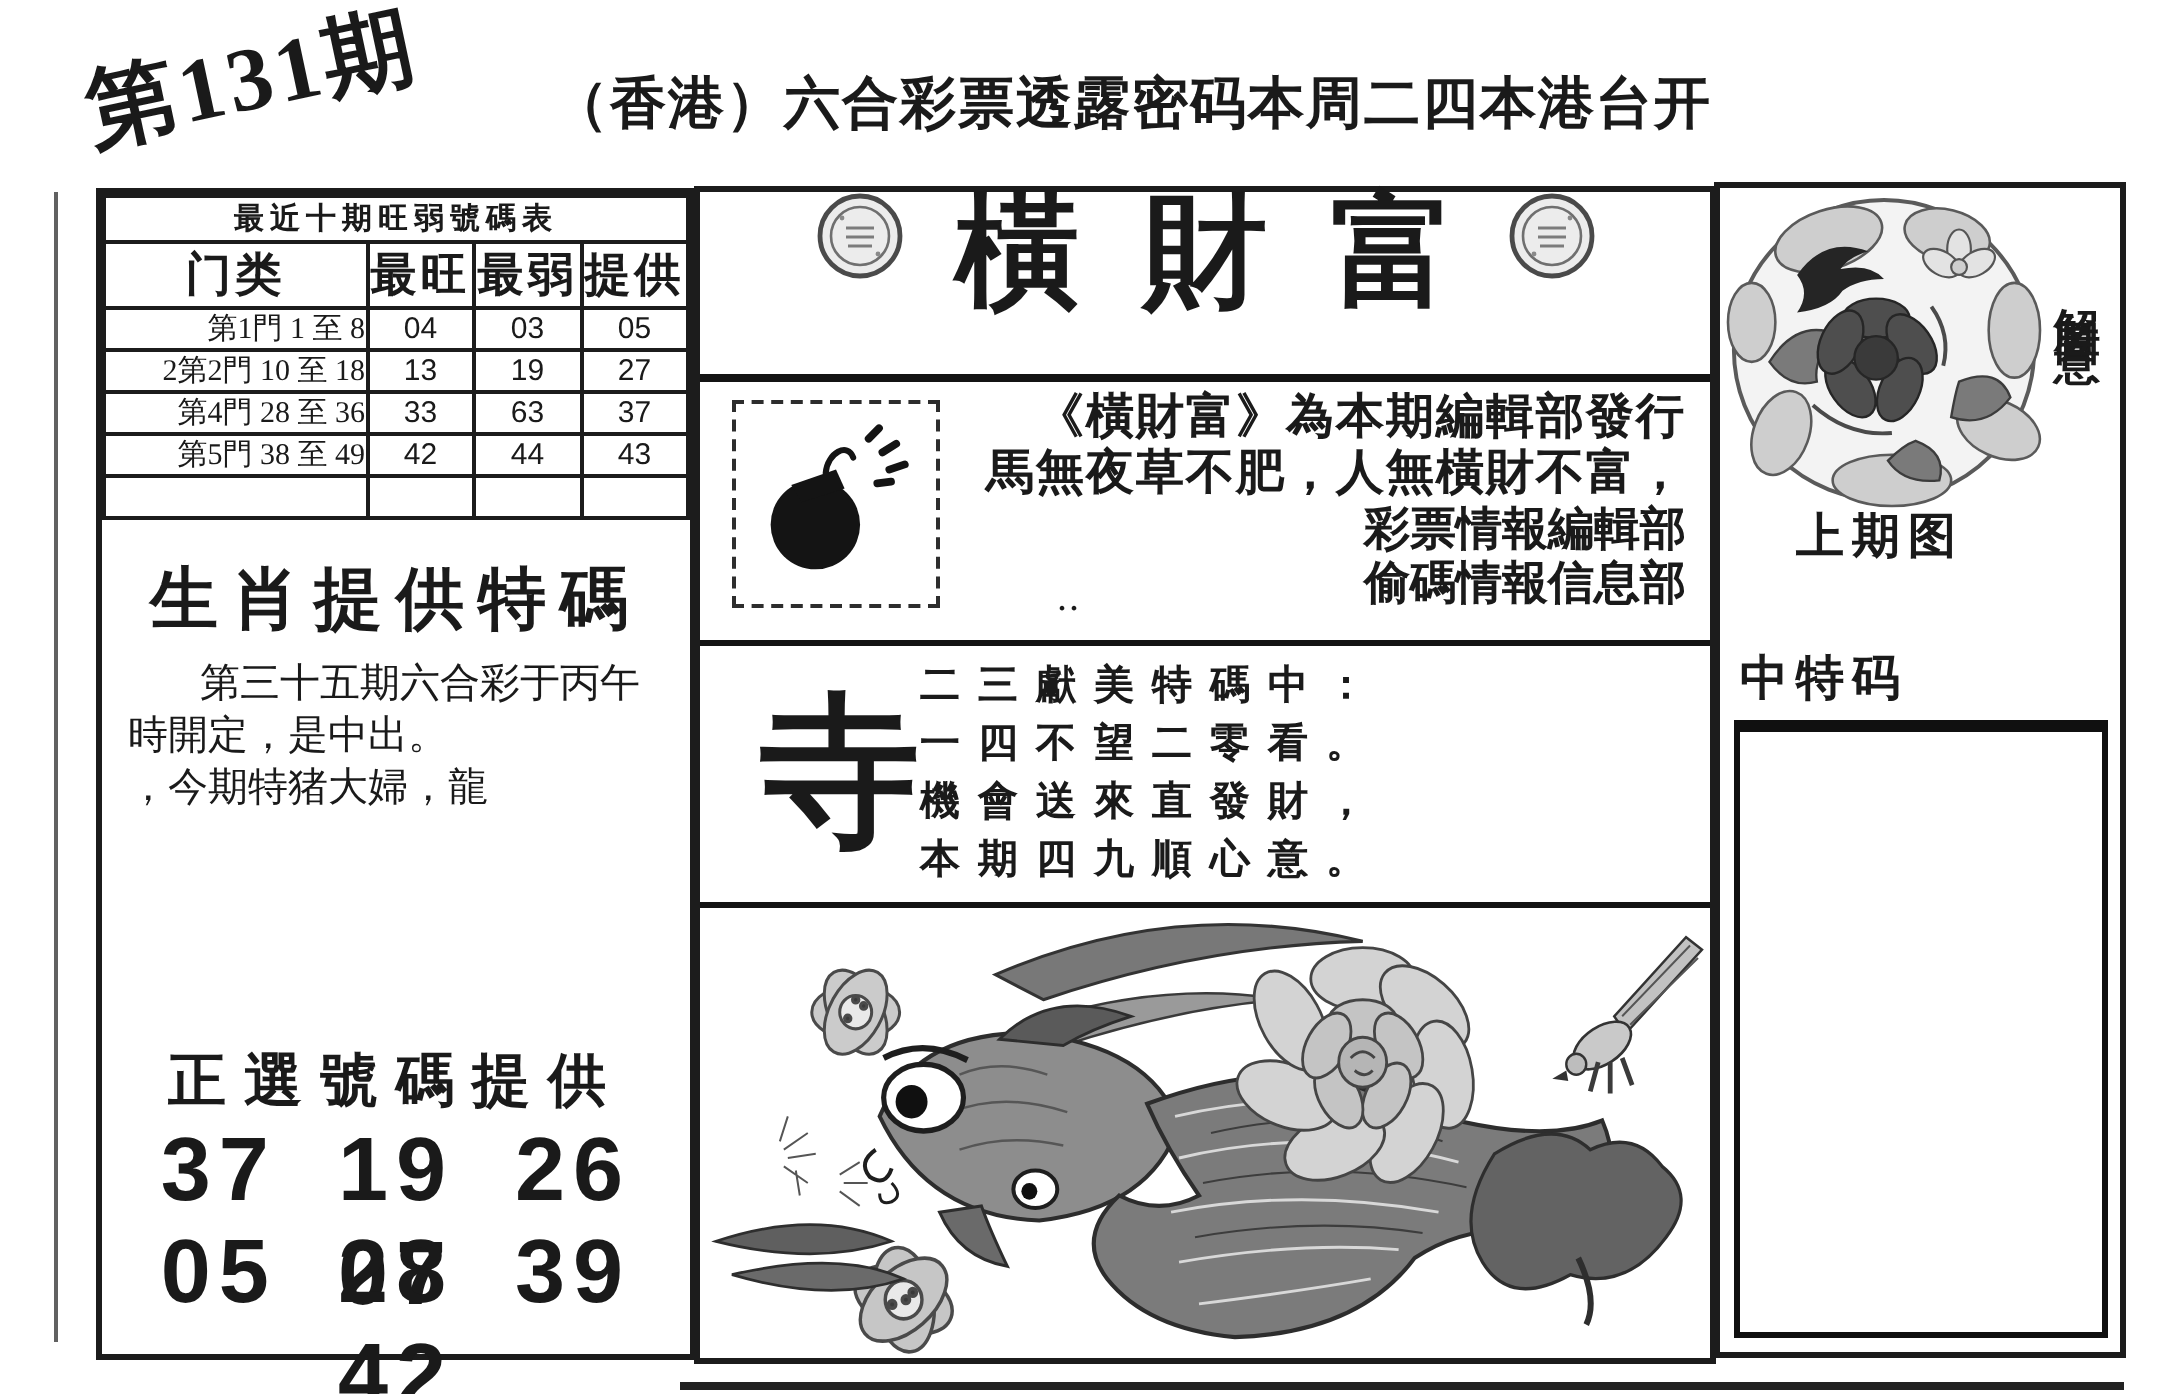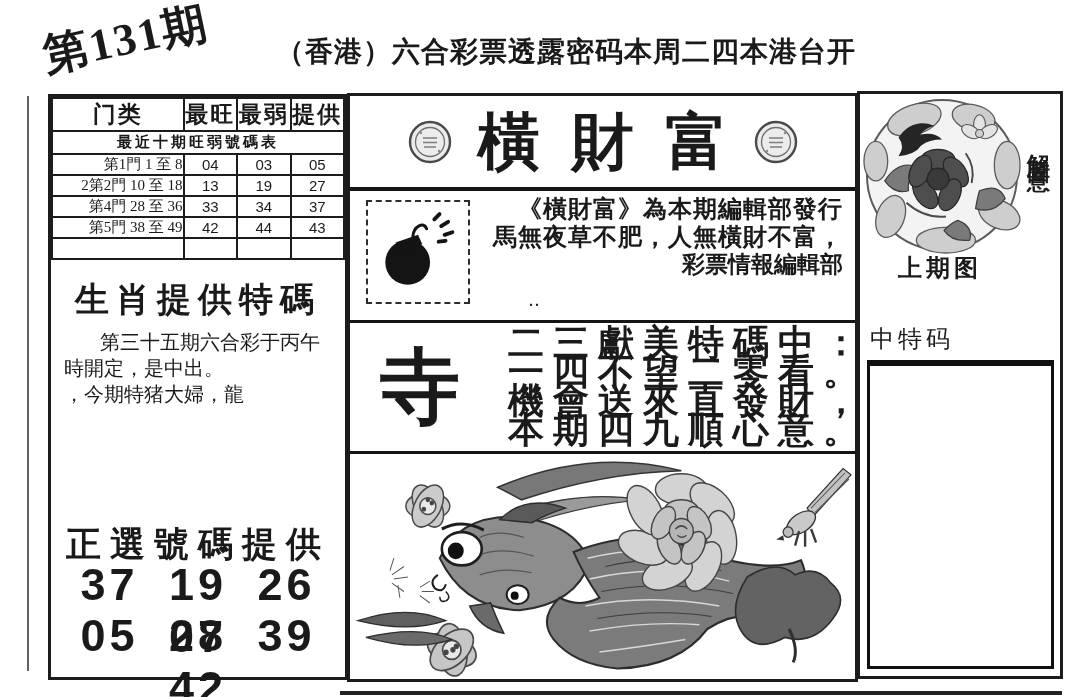--- a/index.html
+++ b/index.html
@@ -83,13 +83,13 @@
     <table class="hc-table">
       <tbody>
           <tr>
+        <td class="hc-title" colspan="4">最近十期旺弱號碼表</td>
+      </tr>
+      <tr>
         <th class="c-men">门类</th>
         <th class="c-n">最旺</th>
         <th class="c-n">最弱</th>
         <th class="c-n">提供</th>
-      </tr>
-      <tr>
-        <td class="hc-title" colspan="4">最近十期旺弱號碼表</td>
       </tr>
       <tr>
         <td class="lbl">第1門 1 至 8</td>

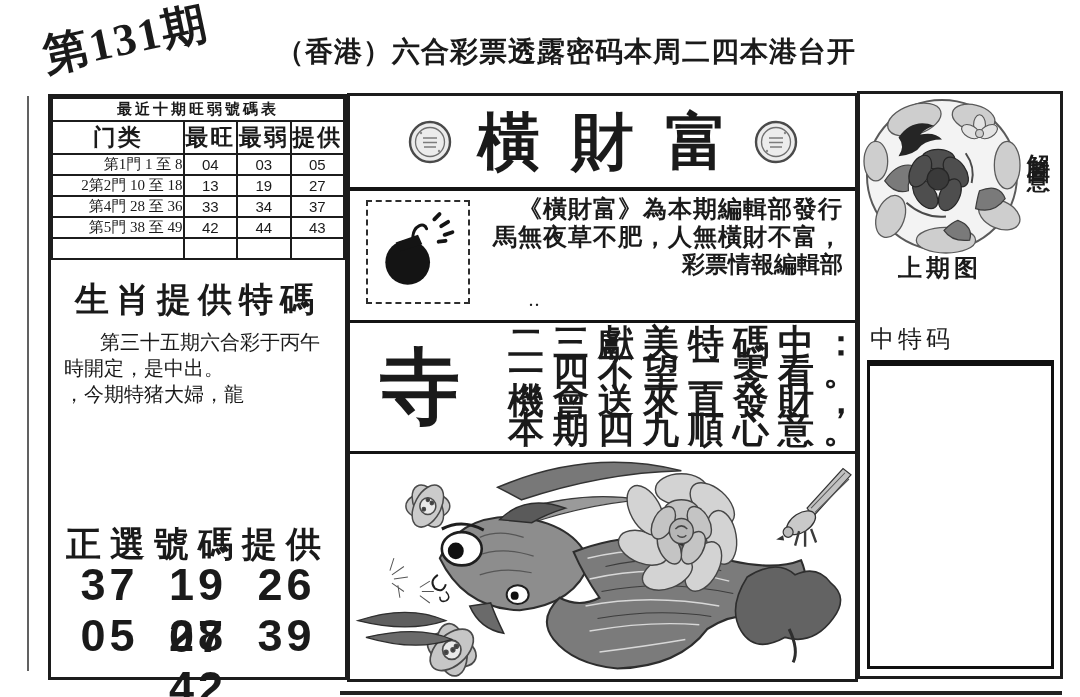--- a/index.html
+++ b/index.html
@@ -40,7 +40,7 @@
   
   .center-panel { position:absolute; left:347px; top:93px; width:511px; height:589px;
                   border:3px solid #1c1c1c; display:flex; flex-direction:column; }
-  .masthead-row { height:95px; border-bottom:4px solid #141414; display:flex; align-items:center; justify-content:center; gap:26px; }
+  .masthead-row { height:95px; border-bottom:4px solid #141414; display:flex; justify-content:center; gap:26px; }
   .masthead { font-size:62px; font-weight:900; letter-spacing:32px; margin-right:-32px; line-height:1; }
   .seal { width:44px; height:44px; flex:0 0 auto; }
 

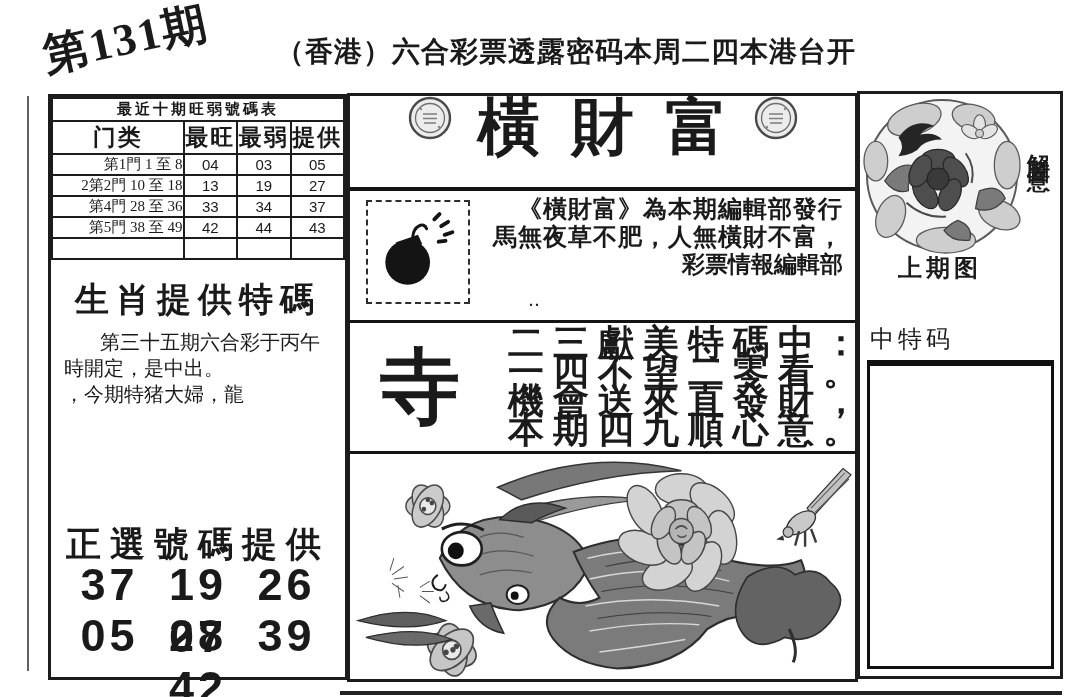--- a/index.html
+++ b/index.html
@@ -106,7 +106,7 @@
       <tr>
         <td class="lbl">第4門 28 至 36</td>
         <td>33</td>
-        <td>34</td>
+        <td>63</td>
         <td>37</td>
       </tr>
       <tr>

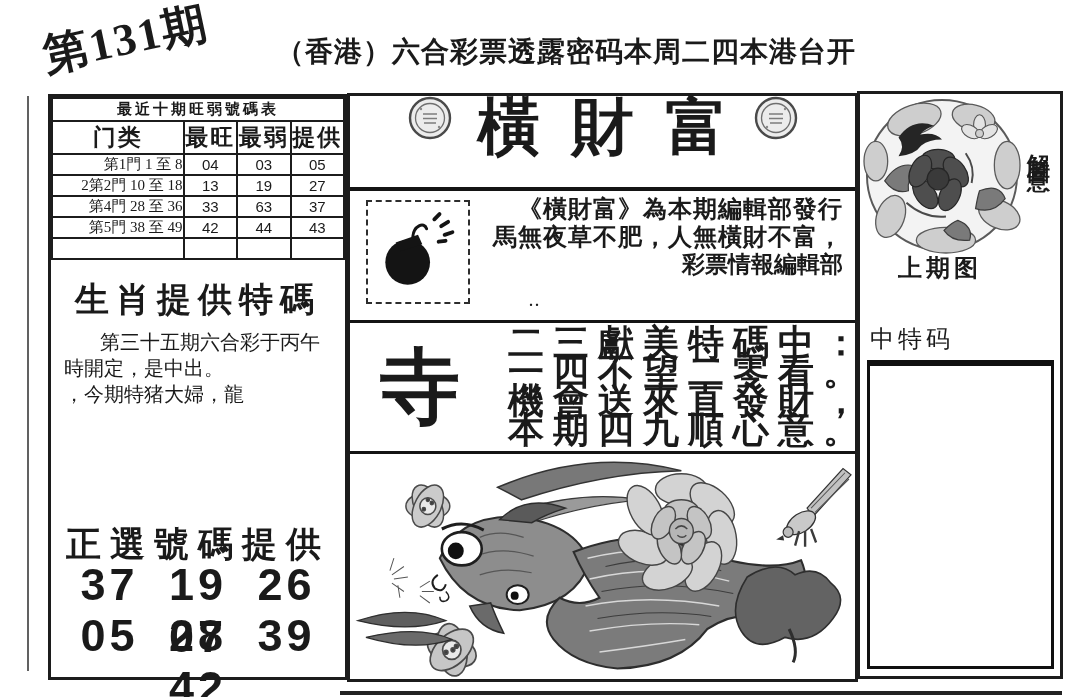--- a/index.html
+++ b/index.html
@@ -174,6 +174,7 @@
         <div class="l">《橫財富》為本期編輯部發行</div>
         <div class="l">馬無夜草不肥，人無橫財不富，</div>
         <div class="s">彩票情報編輯部</div>
+        <div class="s">偷碼情報信息部</div>
       </div>
       <div class="intro-dots">‥</div>
     </div>

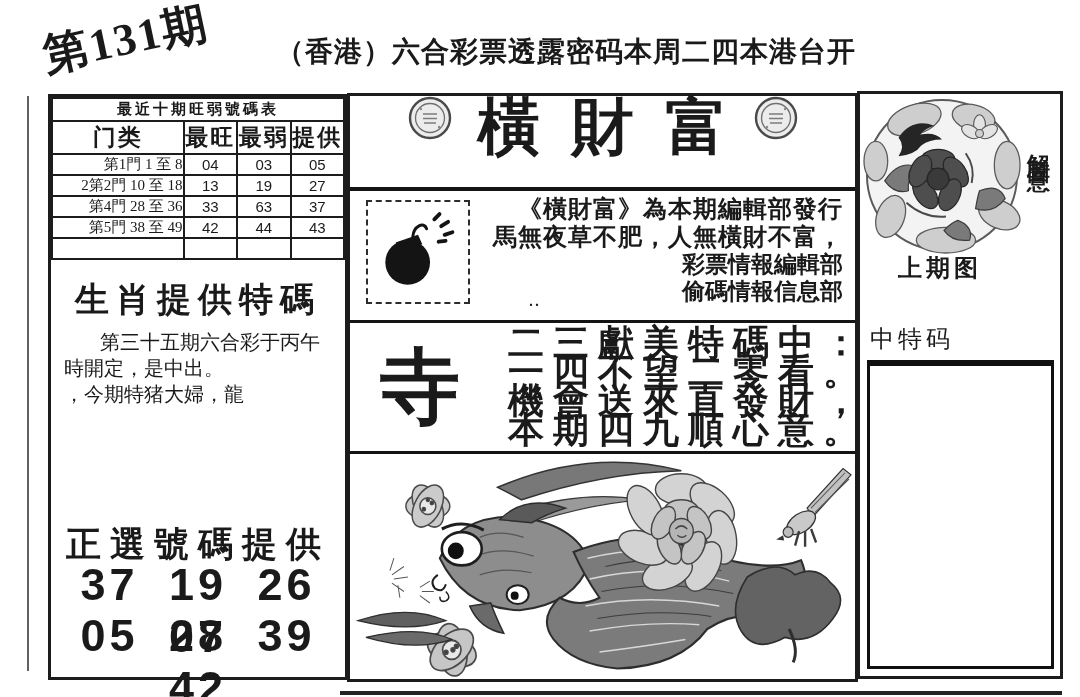--- a/index.html
+++ b/index.html
@@ -54,7 +54,7 @@
 
   .poem-row { height:131px; border-bottom:3px solid #141414; display:flex; align-items:center; }
   .poem-char { font-size:80px; font-weight:900; margin-left:30px; line-height:1; }
-  .poem-lines { margin-left:48px; font-size:36px; font-weight:800; letter-spacing:9px; line-height:29px; white-space:nowrap; }
+  .poem-lines { font-size:20px; font-weight:800; letter-spacing:9px; line-height:29px; white-space:nowrap; }
 
   .art-row { flex:1 1 auto; position:relative; overflow:hidden; }
   .art-row svg { display:block; width:100%; height:100%; }

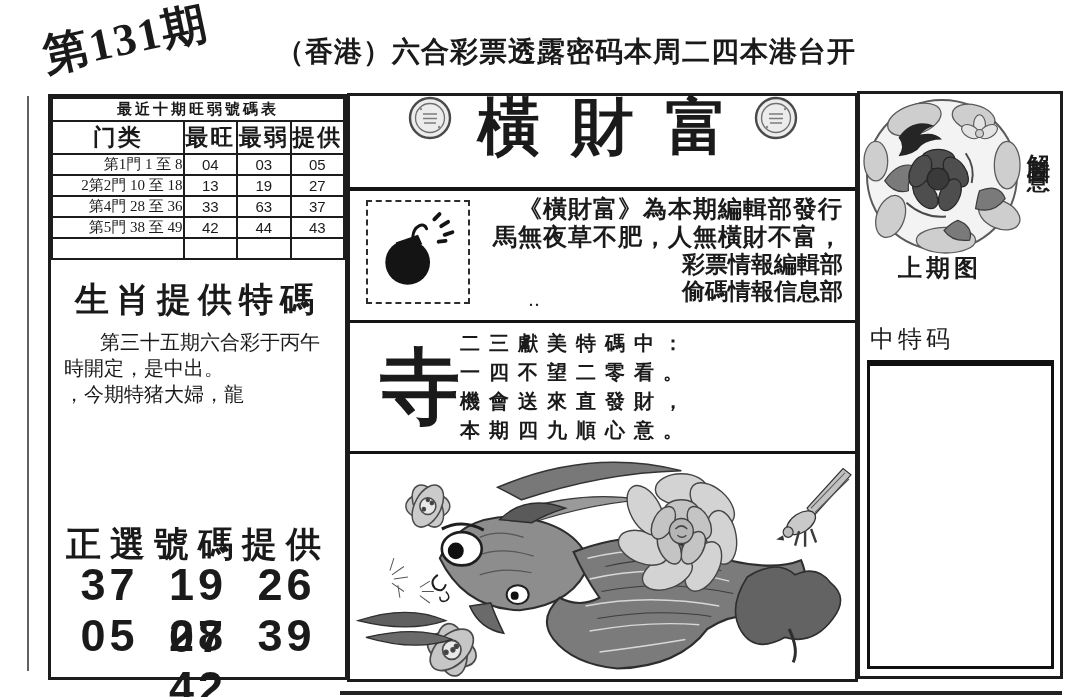--- a/index.html
+++ b/index.html
@@ -65,7 +65,7 @@
   .decode-label { position:absolute; right:6px; top:42px; writing-mode:vertical-rl;
                   font-size:23px; font-weight:900; letter-spacing:7px; }
   .last-issue-label { position:absolute; left:38px; top:158px; font-size:24px; font-weight:600; letter-spacing:4px; }
-  .hit-label { position:absolute; left:10px; top:229px; font-size:24px; font-weight:400; letter-spacing:4px; }
+  .hit-label { position:absolute; left:10px; top:229px; font-size:24px; font-weight:700; letter-spacing:4px; }
   .result-box { position:absolute; left:7px; top:266px; width:187px; height:309px;
                 border:3px solid #101010; border-top-width:6px; background:#fff; }
 </style>

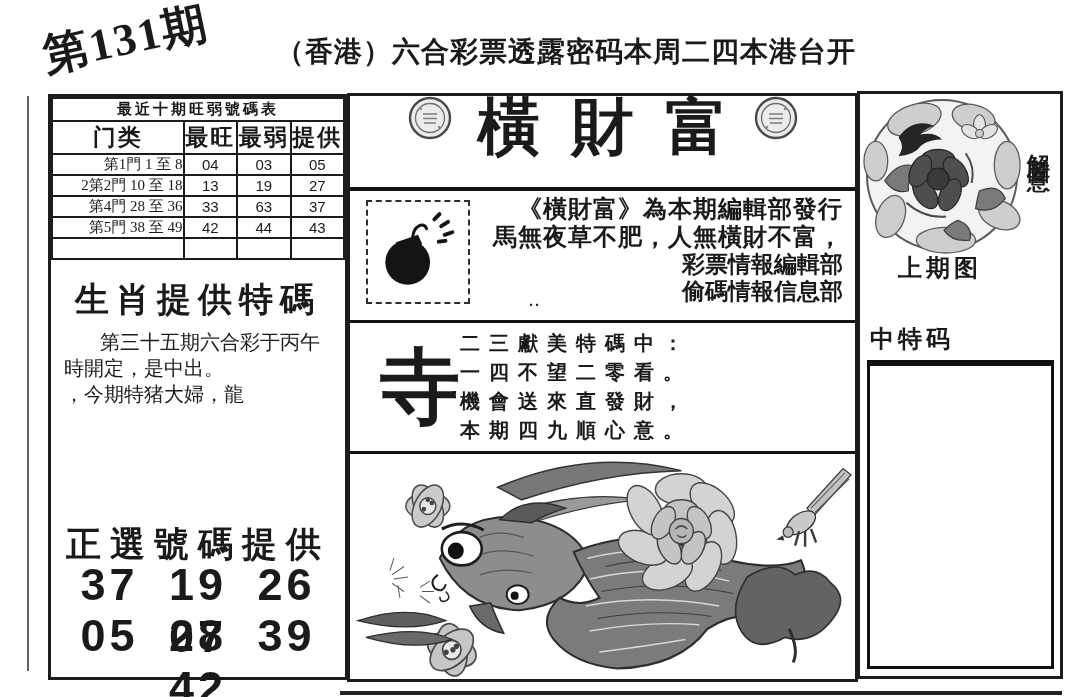--- a/index.html
+++ b/index.html
@@ -32,7 +32,7 @@
   .zodiac-text .ind { padding-left:36px; }
 
   .picks-title { position:absolute; top:424px; left:0; width:100%; text-align:center;
-                 font-size:35px; font-weight:600; letter-spacing:9px; }
+                 font-size:29px; font-weight:600; letter-spacing:9px; }
   .picks-row { position:absolute; left:0; width:100%; text-align:center; font-size:45px; font-weight:700;
                font-family:"Liberation Sans","DejaVu Sans",sans-serif; letter-spacing:4px; word-spacing:14px; }
   .picks-row.r1 { top:462px; } .picks-row.r2 { top:513px; }

